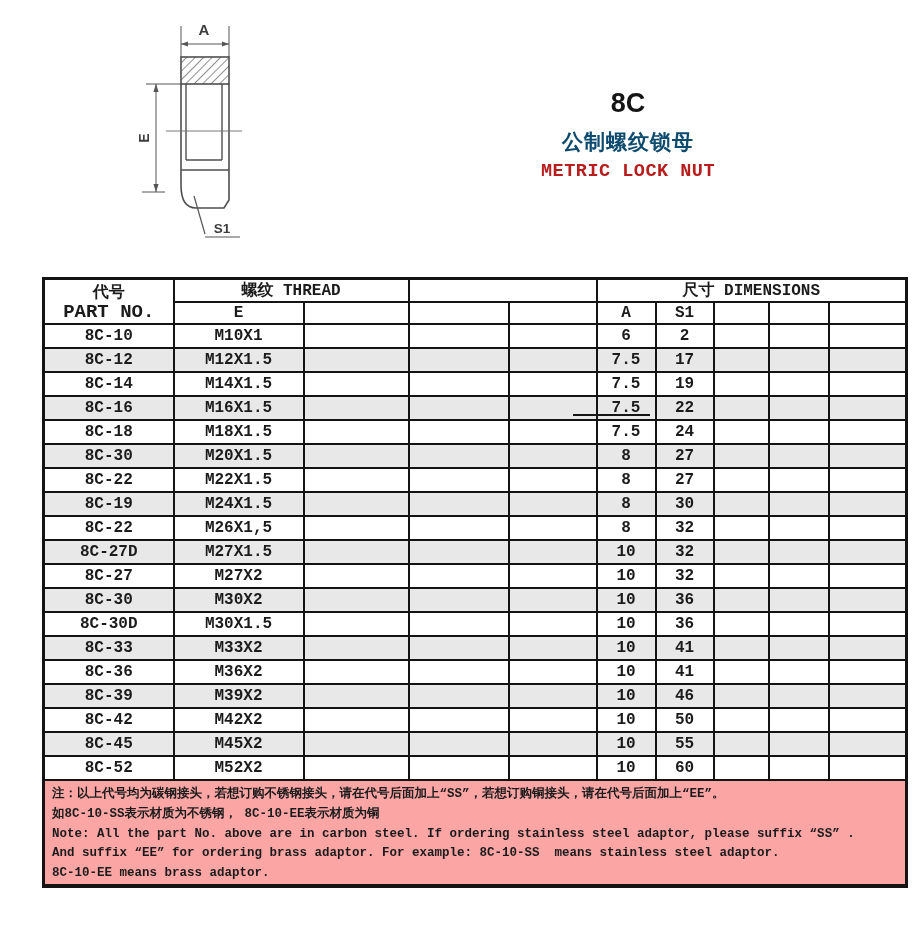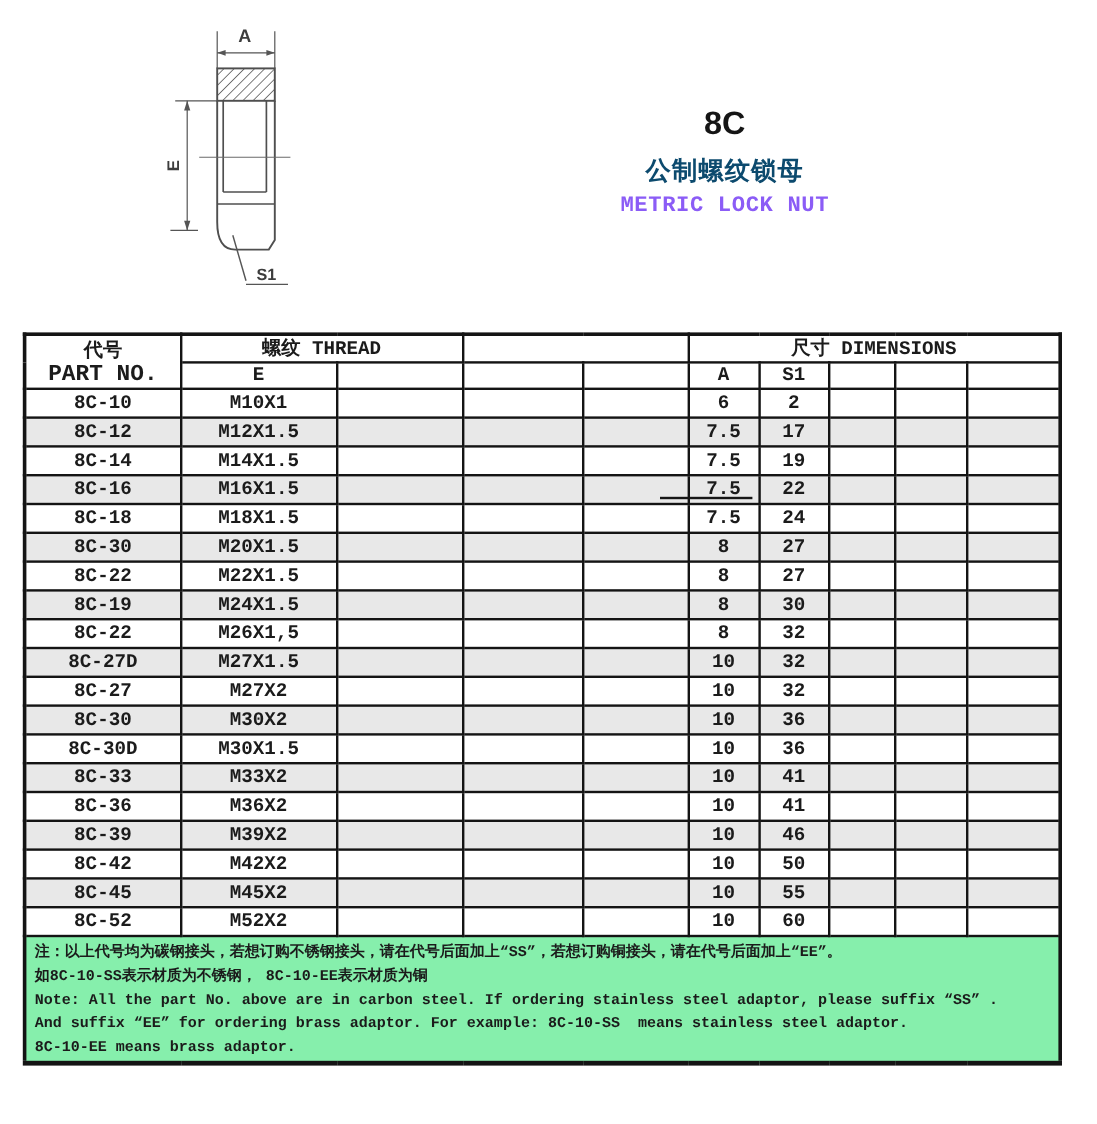--- a/index.html
+++ b/index.html
@@ -14,7 +14,7 @@
   .drawing { position:absolute; left:138px; top:12px; }
 
   
-  .title-block { position:absolute; left:437px; top:88px; width:334px; text-align:center; }
+  .title-block { position:absolute; left:461px; top:88px; width:334px; text-align:center; }
   .series-code { font-family:"Liberation Sans","DejaVu Sans",sans-serif; font-size:27px; font-weight:bold; color:#151515; }
   .title-cn  { font-size:21px; font-weight:bold; margin-top:9px; color:#0c4a6e;
                font-family:"Liberation Sans","DejaVu Sans",sans-serif; letter-spacing:1px; }

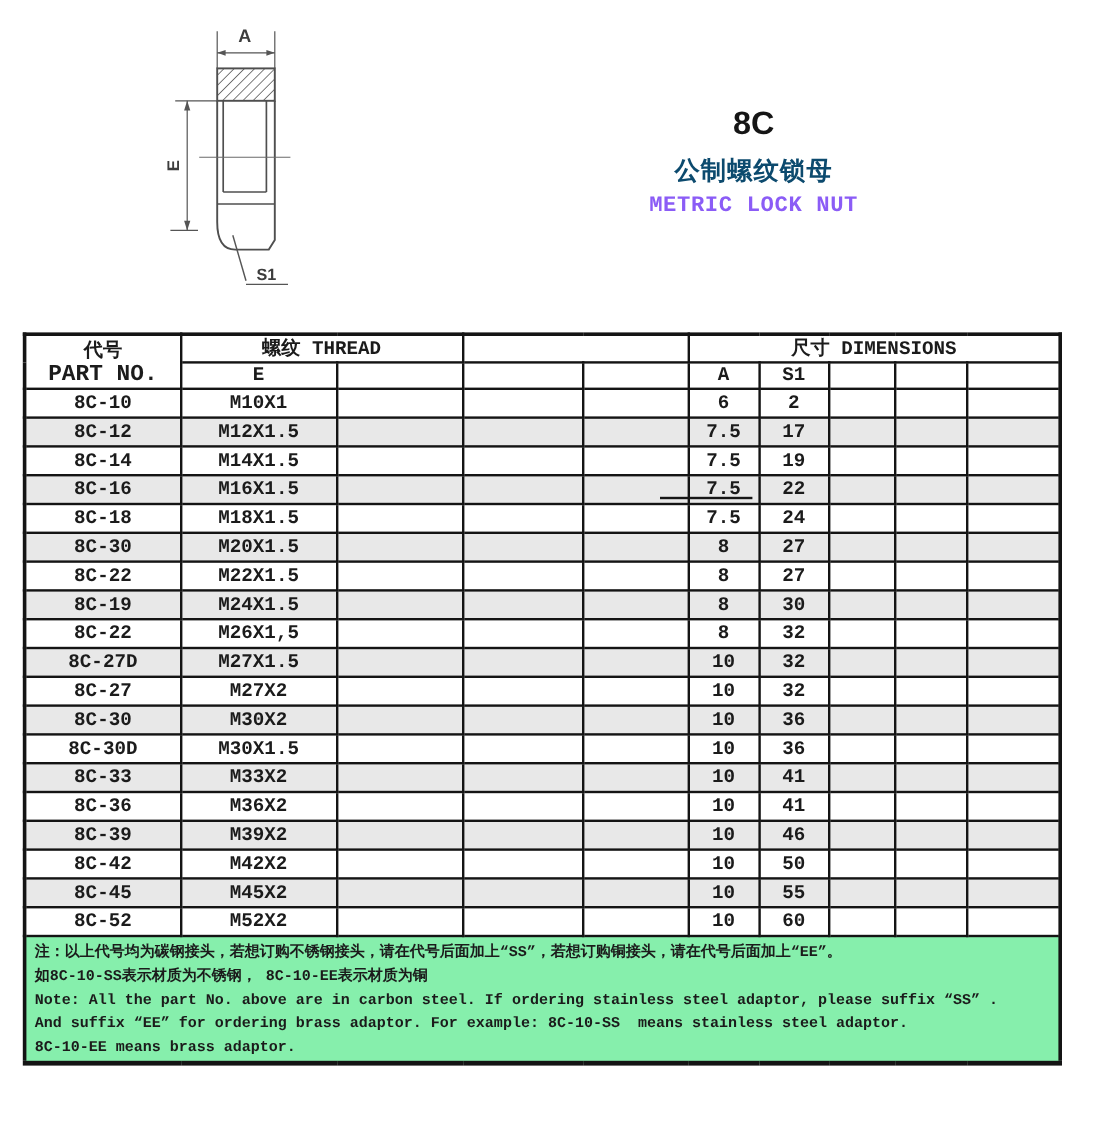--- a/index.html
+++ b/index.html
@@ -18,7 +18,7 @@
   .series-code { font-family:"Liberation Sans","DejaVu Sans",sans-serif; font-size:27px; font-weight:bold; color:#151515; }
   .title-cn  { font-size:21px; font-weight:bold; margin-top:9px; color:#0c4a6e;
                font-family:"Liberation Sans","DejaVu Sans",sans-serif; letter-spacing:1px; }
-  .title-en  { font-size:18.5px; font-weight:bold; margin-top:5px; letter-spacing:0.5px; color:#8b5cf6; }
+  .title-en  { font-size:18.5px; font-weight:bold; margin-top:5px; letter-spacing:0.5px; color:#b91c1c; }
 
   
   .table-wrap { position:absolute; left:19px; top:277px; width:869px; }

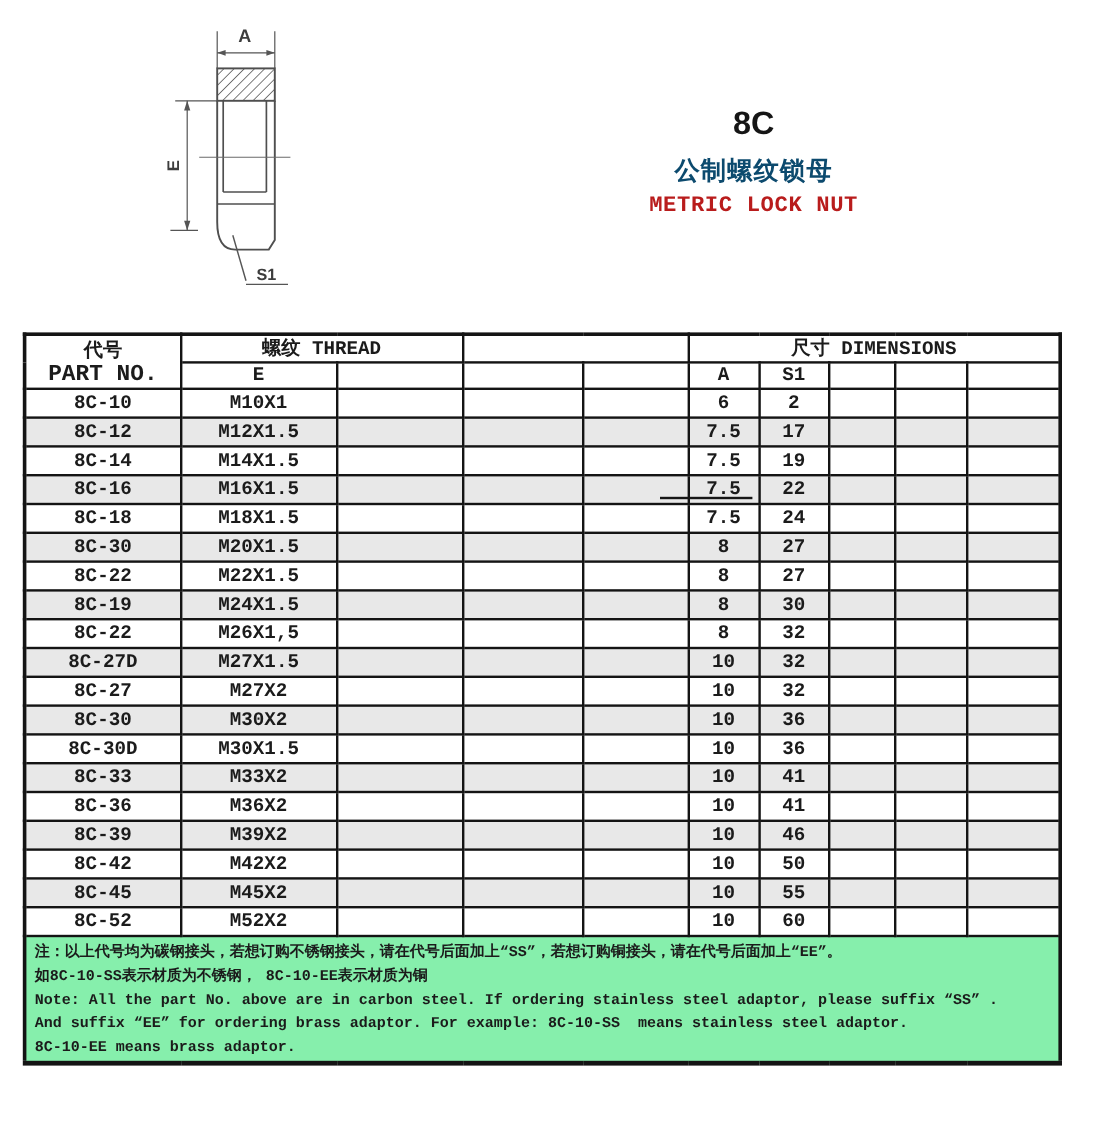--- a/index.html
+++ b/index.html
@@ -21,7 +21,7 @@
   .title-en  { font-size:18.5px; font-weight:bold; margin-top:5px; letter-spacing:0.5px; color:#b91c1c; }
 
   
-  .table-wrap { position:absolute; left:19px; top:277px; width:869px; }
+  .table-wrap { position:absolute; left:42px; top:277px; width:869px; }
   table.spec {
     width:863px; border-collapse:collapse; table-layout:fixed;
     border:3px solid #141414; border-bottom-width:4px;

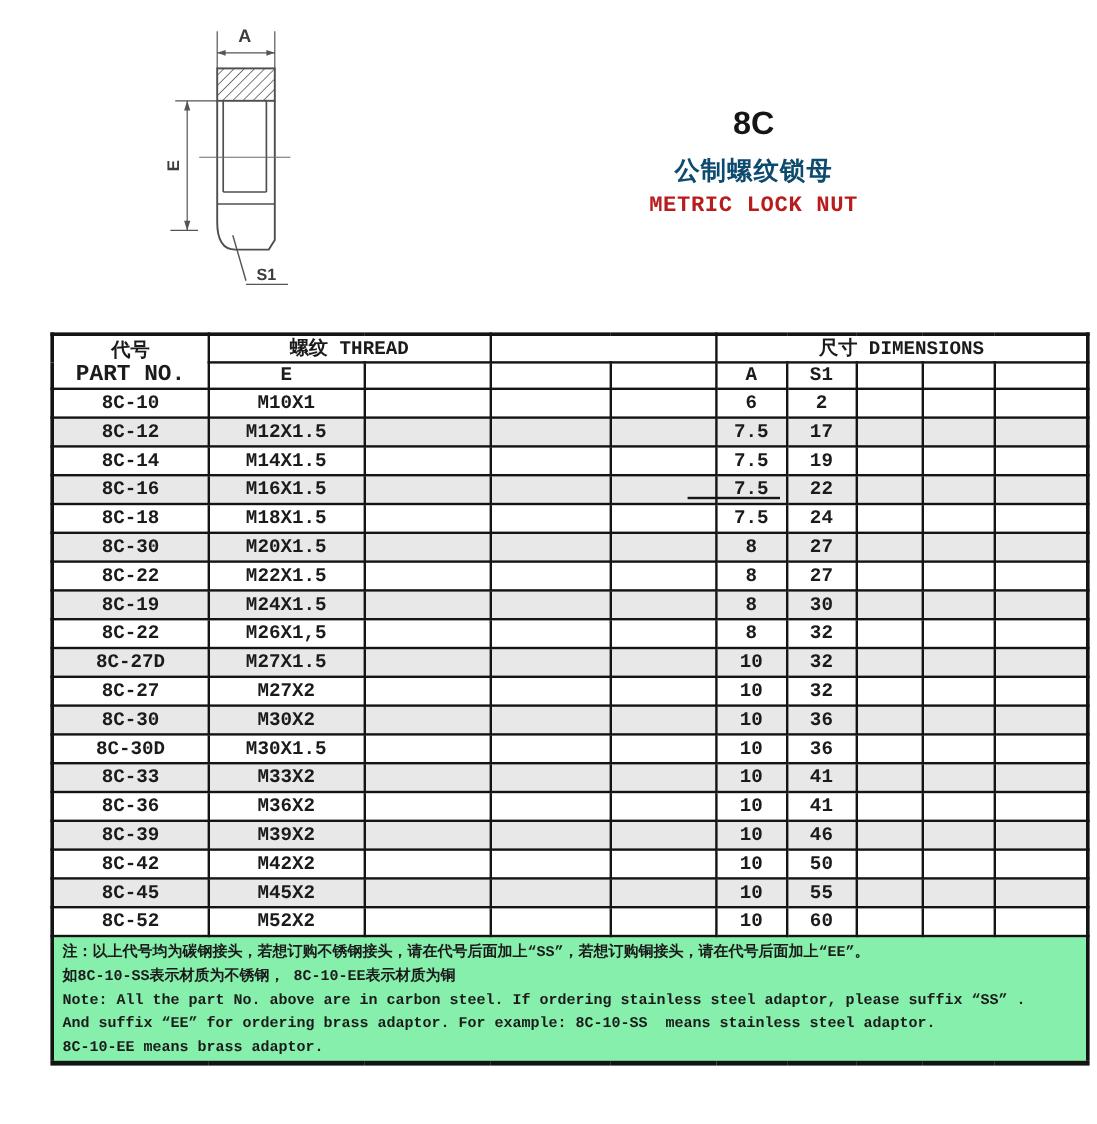--- a/index.html
+++ b/index.html
@@ -39,7 +39,7 @@
   tbody tr.gray td { background:#e8e8e8; }
   tfoot td.note-cell {
     height:104px; text-align:left; vertical-align:top;
-    padding:4px 7px 0 7px; background:#86efac;
+    padding:4px 7px 0 7px; background:#fca5a5;
   }
   .note-line { font-size:12.5px; font-weight:bold; line-height:1.58; white-space:pre-wrap; }
   

